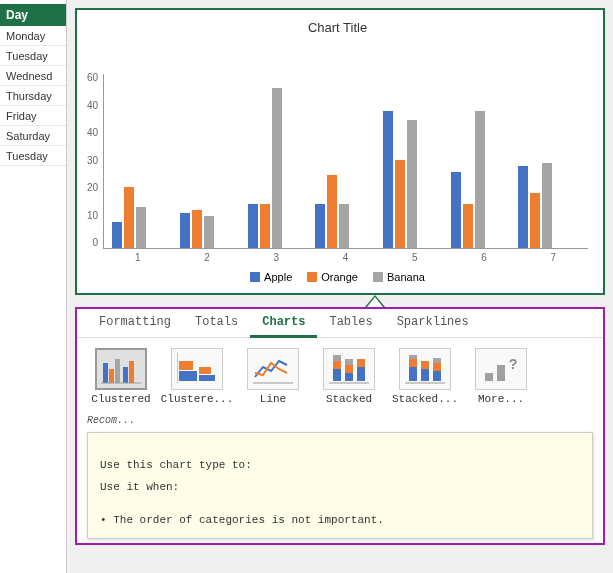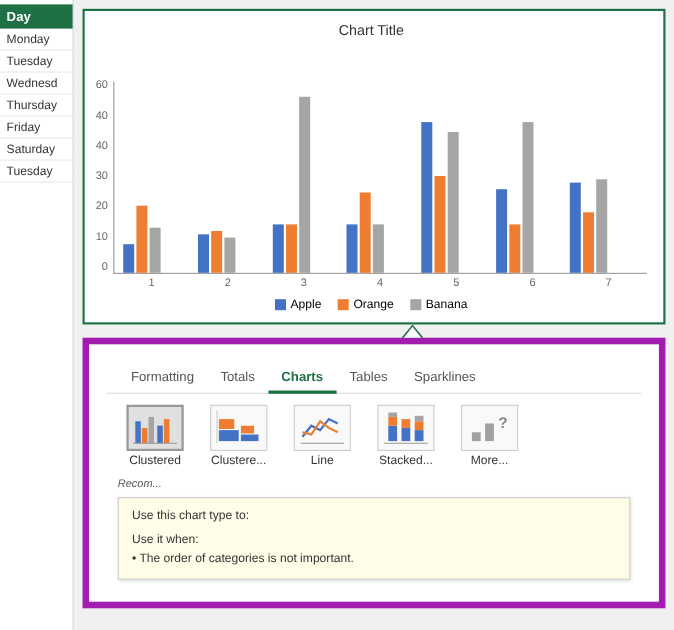--- a/index.html
+++ b/index.html
@@ -192,9 +192,10 @@
     
     .bottom-panel {
       background: white;
-      border: 6px solid #a21caf;
+      border: 2px solid #a21caf;
       margin: 0 8px 8px 8px;
-      padding: 16px;
+      padding: 0;
+      font-family: Liberation Mono, monospace;
     }
 
     .tabs-row {

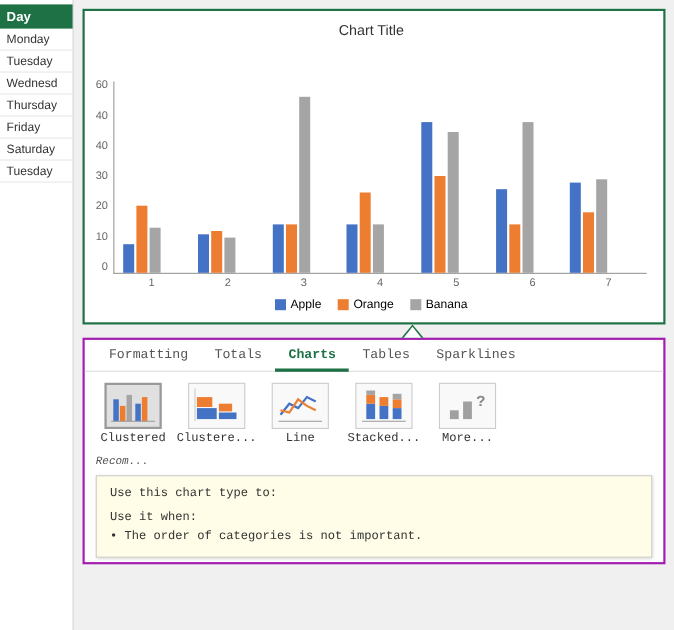--- a/index.html
+++ b/index.html
@@ -447,6 +447,22 @@
           <div class="chart-option-label">Line</div>
         </div>
 
+        <div class="chart-option">
+          <div class="chart-icon-box">
+            <svg viewBox="0 0 40 32">
+              <rect x="4" y="16" width="8" height="12" fill="#4472c4"></rect>
+              <rect x="4" y="8" width="8" height="8" fill="#ed7d31"></rect>
+              <rect x="4" y="2" width="8" height="6" fill="#a5a5a5"></rect>
+              <rect x="16" y="20" width="8" height="8" fill="#4472c4"></rect>
+              <rect x="16" y="12" width="8" height="8" fill="#ed7d31"></rect>
+              <rect x="16" y="6" width="8" height="6" fill="#a5a5a5"></rect>
+              <rect x="28" y="14" width="8" height="14" fill="#4472c4"></rect>
+              <rect x="28" y="6" width="8" height="8" fill="#ed7d31"></rect>
+              <line x1="0" y1="30" x2="40" y2="30" stroke="#999" stroke-width="1"></line>
+            </svg>
+          </div>
+          <div class="chart-option-label">Stacked</div>
+        </div>
 
         <div class="chart-option">
           <div class="chart-icon-box">

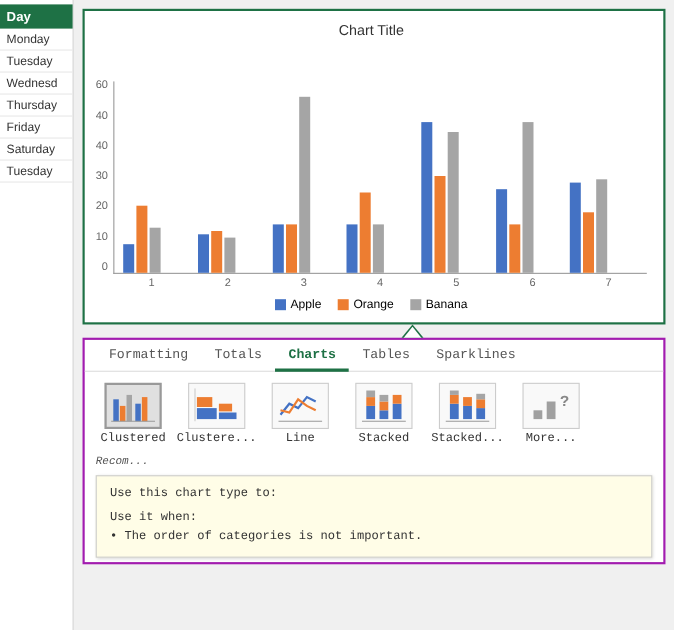--- a/index.html
+++ b/index.html
@@ -283,6 +283,7 @@
 
     .tooltip-text-line {
       display: block;
+      margin-top: 16px;
     }
   </style>
 </head>

